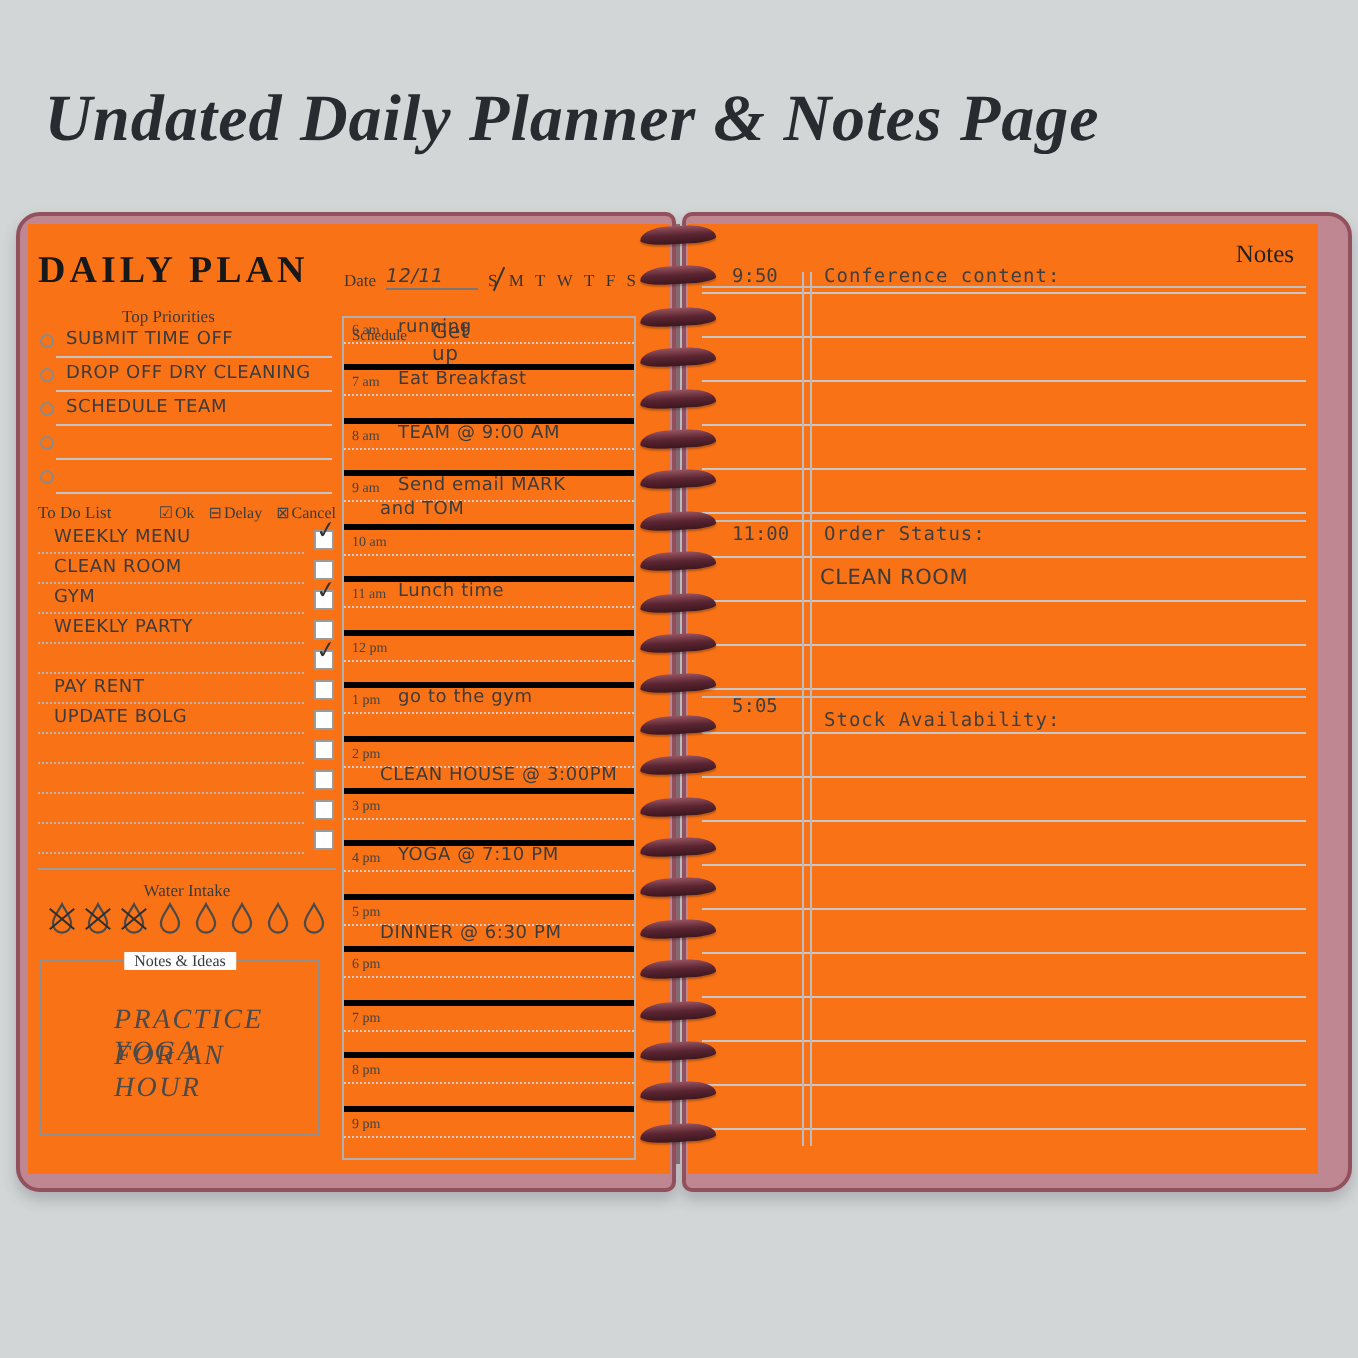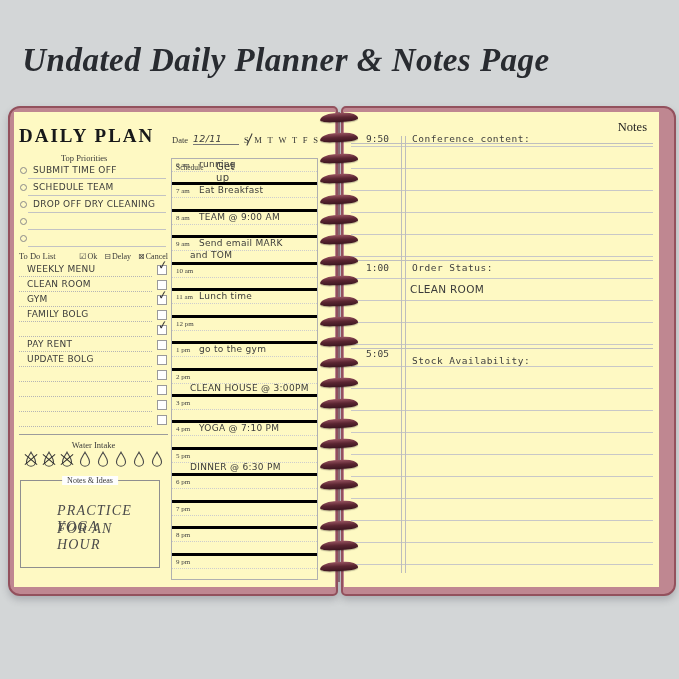--- a/index.html
+++ b/index.html
@@ -16,7 +16,7 @@
     box-shadow:0 4px 7px rgba(60,60,70,.25);}
   .cover-left{left:8px;width:326px;border-radius:12px 5px 5px 12px;}
   .cover-right{left:341px;width:331px;border-radius:5px 12px 12px 5px;}
-  .page{position:absolute;background:#fef9c3;top:4px;bottom:7px;}
+  .page{position:absolute;background:#f97316;top:4px;bottom:7px;}
   .page-left{left:4px;right:1px;}
   .page-right{left:1px;right:15px;}
 

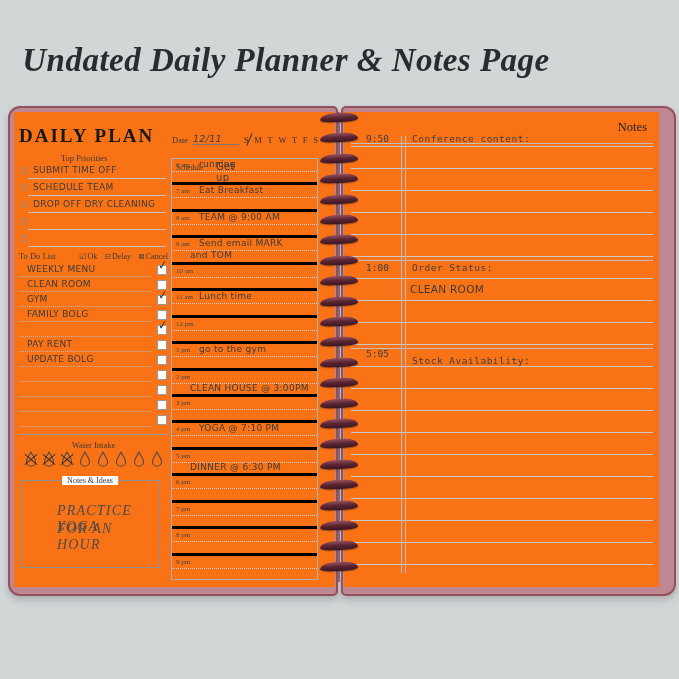--- a/index.html
+++ b/index.html
@@ -132,12 +132,12 @@
 
   <div class="p-row">
     <span class="p-circle"></span>
-    <span class="p-text hand">SCHEDULE TEAM</span>
+    <span class="p-text hand">DROP OFF DRY CLEANING</span>
   </div>
 
   <div class="p-row">
     <span class="p-circle"></span>
-    <span class="p-text hand">DROP OFF DRY CLEANING</span>
+    <span class="p-text hand">SCHEDULE TEAM</span>
   </div>
 
   <div class="p-row">

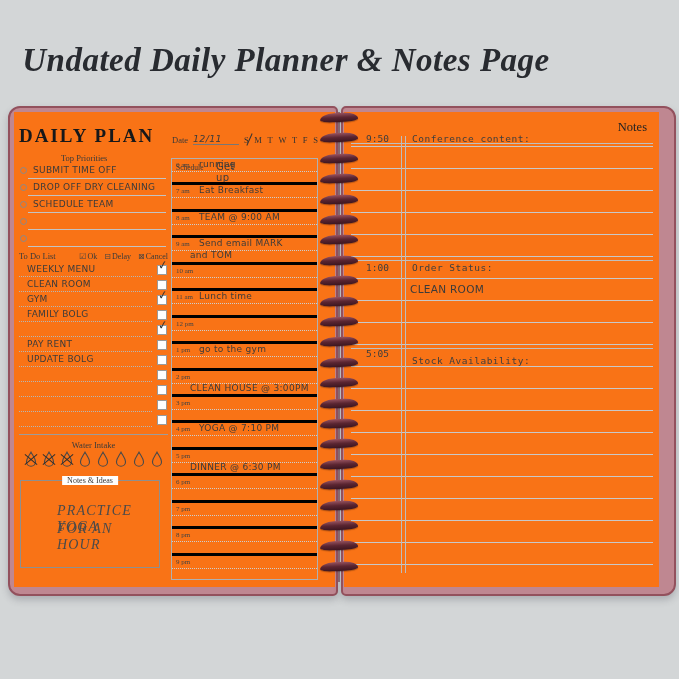--- a/index.html
+++ b/index.html
@@ -502,7 +502,7 @@
         <span class="ne-note hand"></span>
       </div>
       <div class="note-entry entry-2">
-        <span class="ne-time mono">1:00</span>
+        <span class="ne-time mono">11:00</span>
         <span class="ne-label mono">Order Status:</span>
         <span class="ne-note hand">CLEAN ROOM</span>
       </div>

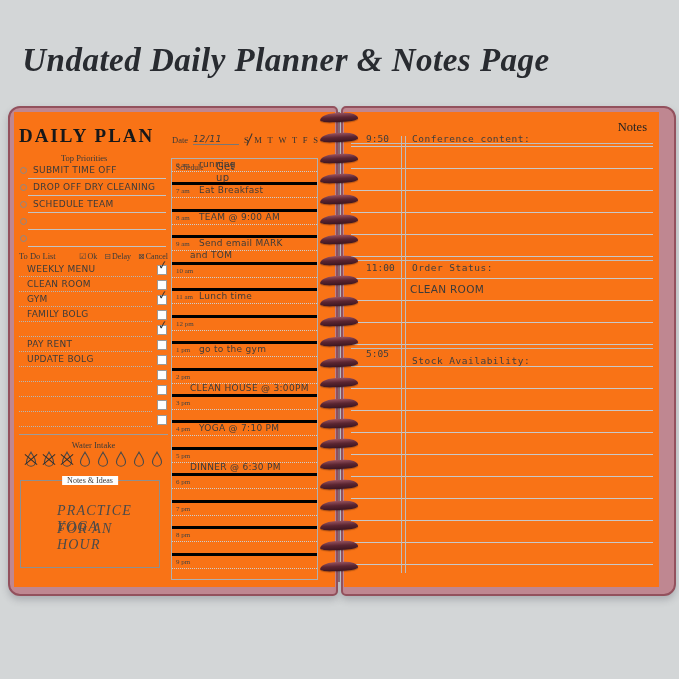--- a/index.html
+++ b/index.html
@@ -191,7 +191,7 @@
   </div>
 
   <div class="t-row">
-    <span class="t-text hand">FAMILY BOLG</span>
+    <span class="t-text hand">WEEKLY PARTY</span>
     <span class="t-box"></span>
 
   </div>

